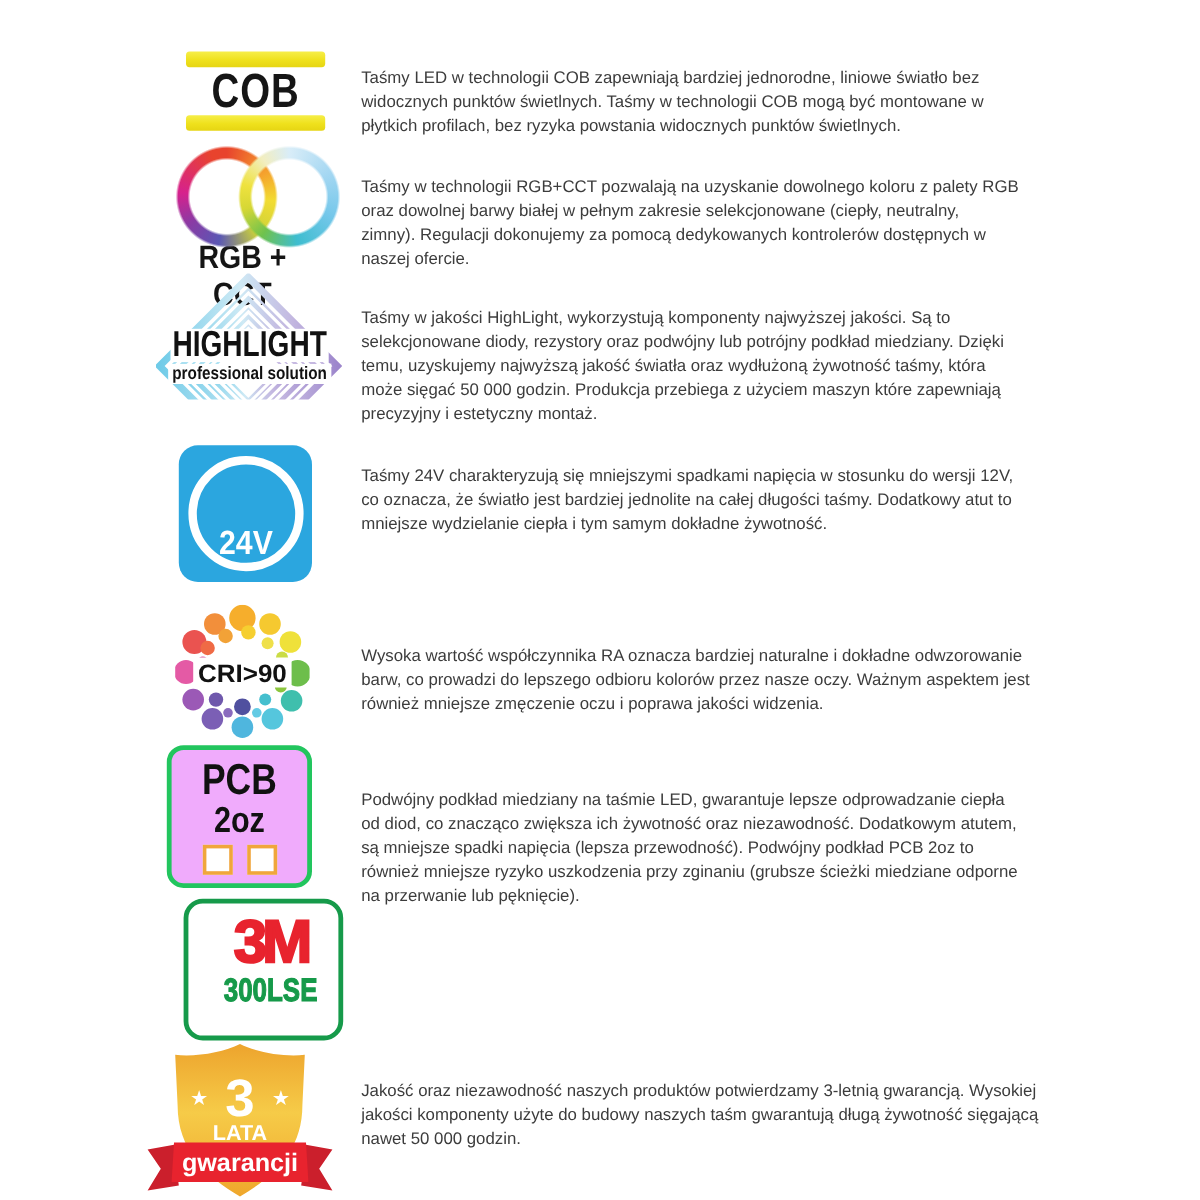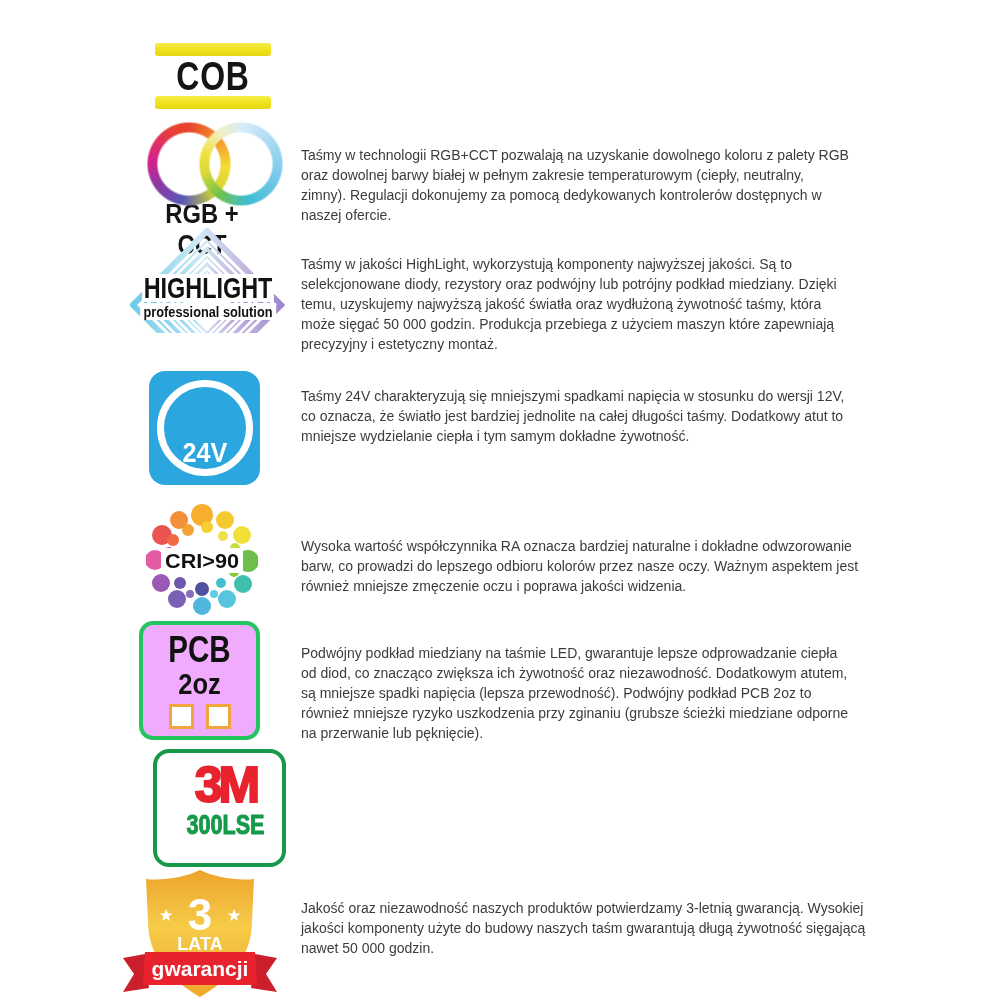--- a/index.html
+++ b/index.html
@@ -78,6 +78,9 @@
       <span class="label">COB</span>
       <div class="bar"></div>
     </div>
+    <p class="para" style="top:0">Taśmy LED w technologii COB zapewniają bardziej jednorodne, liniowe światło bez
+widocznych punktów świetlnych. Taśmy w technologii COB mogą być montowane w
+płytkich profilach, bez ryzyka powstania widocznych punktów świetlnych.</p>
   </section>
 
   <section class="feature" style="top:121px;height:110px">

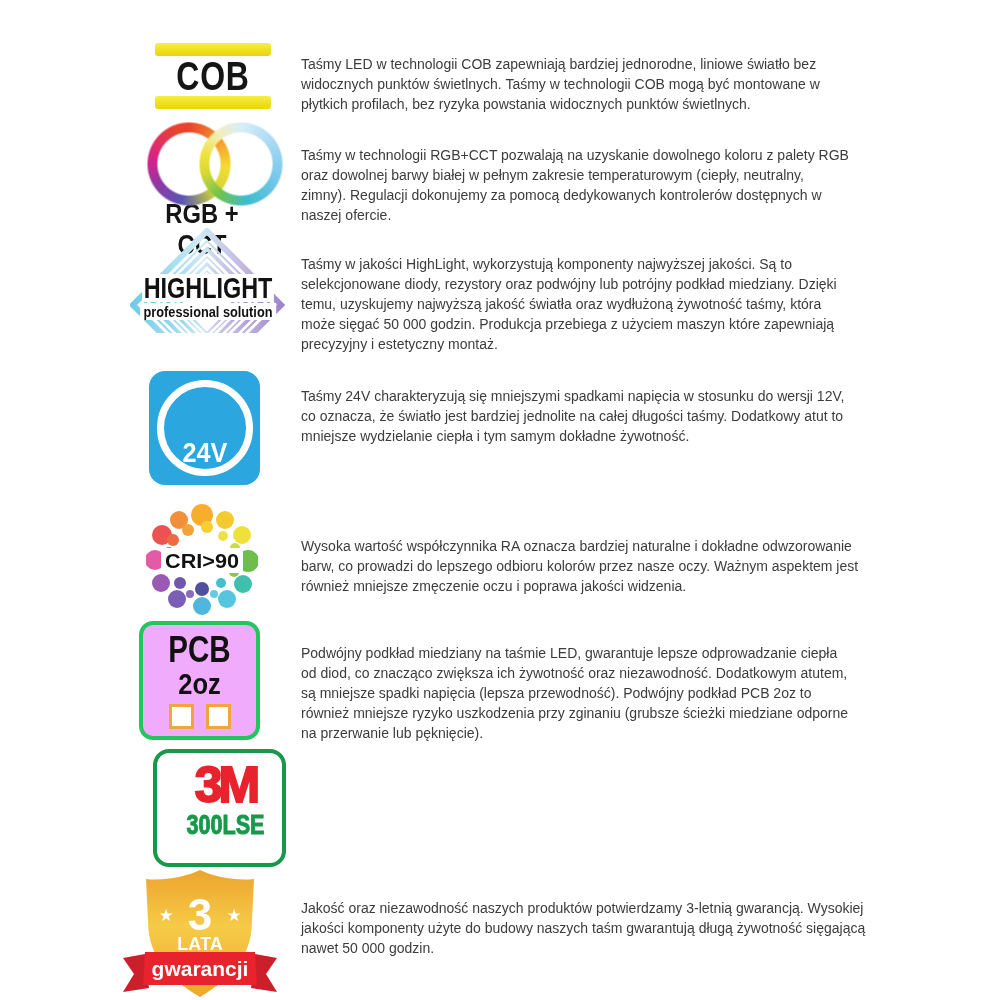--- a/index.html
+++ b/index.html
@@ -90,7 +90,7 @@
     </div>
     <div class="rgbcct-label">RGB + CCT</div>
     <p class="para" style="top:10px">Taśmy w technologii RGB+CCT pozwalają na uzyskanie dowolnego koloru  z palety RGB
-oraz dowolnej barwy białej w pełnym zakresie temperaturowym (ciepły, neutralny,
+oraz dowolnej barwy białej w pełnym zakresie selekcjonowane (ciepły, neutralny,
 zimny). Regulacji dokonujemy za pomocą dedykowanych kontrolerów dostępnych w
 naszej ofercie.</p>
   </section>

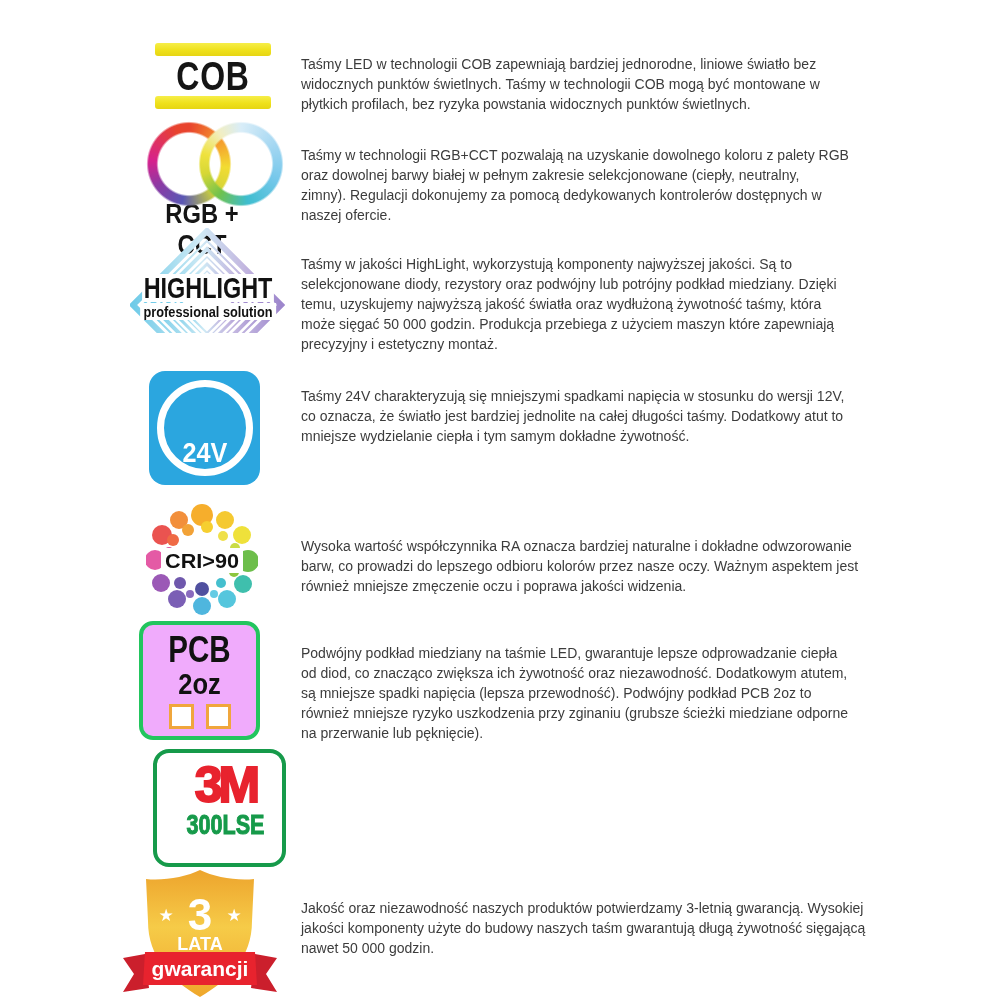--- a/index.html
+++ b/index.html
@@ -182,7 +182,7 @@
         <div class="pad"></div>
       </div>
     </div>
-    <p class="para" style="top:8px">Podwójny podkład miedziany na taśmie LED, gwarantuje lepsze odprowadzanie ciepła
+    <p class="para" style="top:21px">Podwójny podkład miedziany na taśmie LED, gwarantuje lepsze odprowadzanie ciepła
 od diod, co znacząco zwiększa ich żywotność oraz niezawodność. Dodatkowym atutem,
 są mniejsze spadki napięcia (lepsza przewodność). Podwójny podkład PCB 2oz to
 również mniejsze ryzyko uszkodzenia przy zginaniu (grubsze ścieżki miedziane odporne

